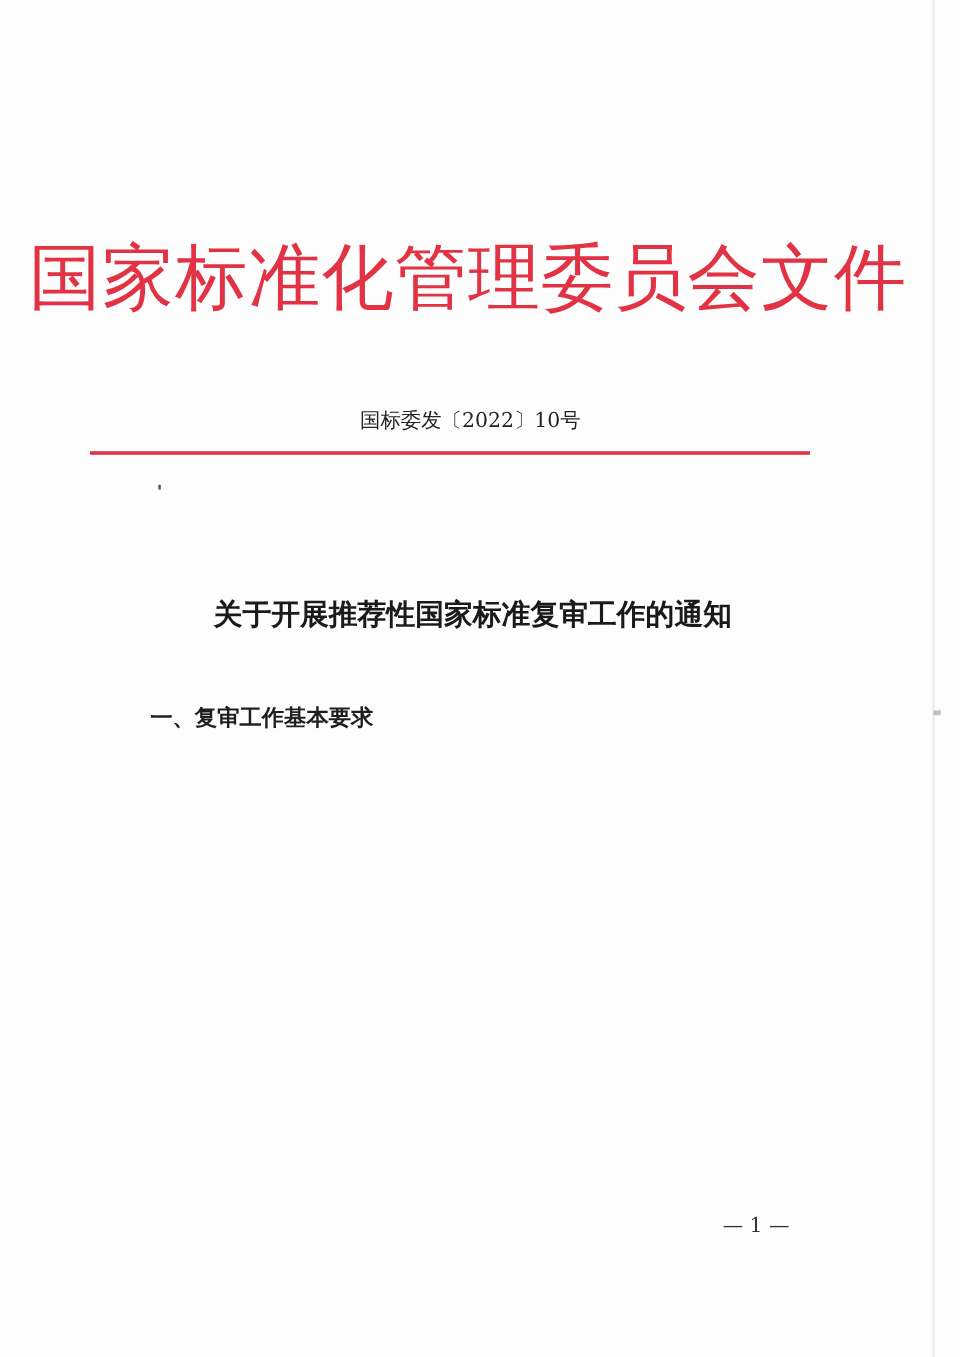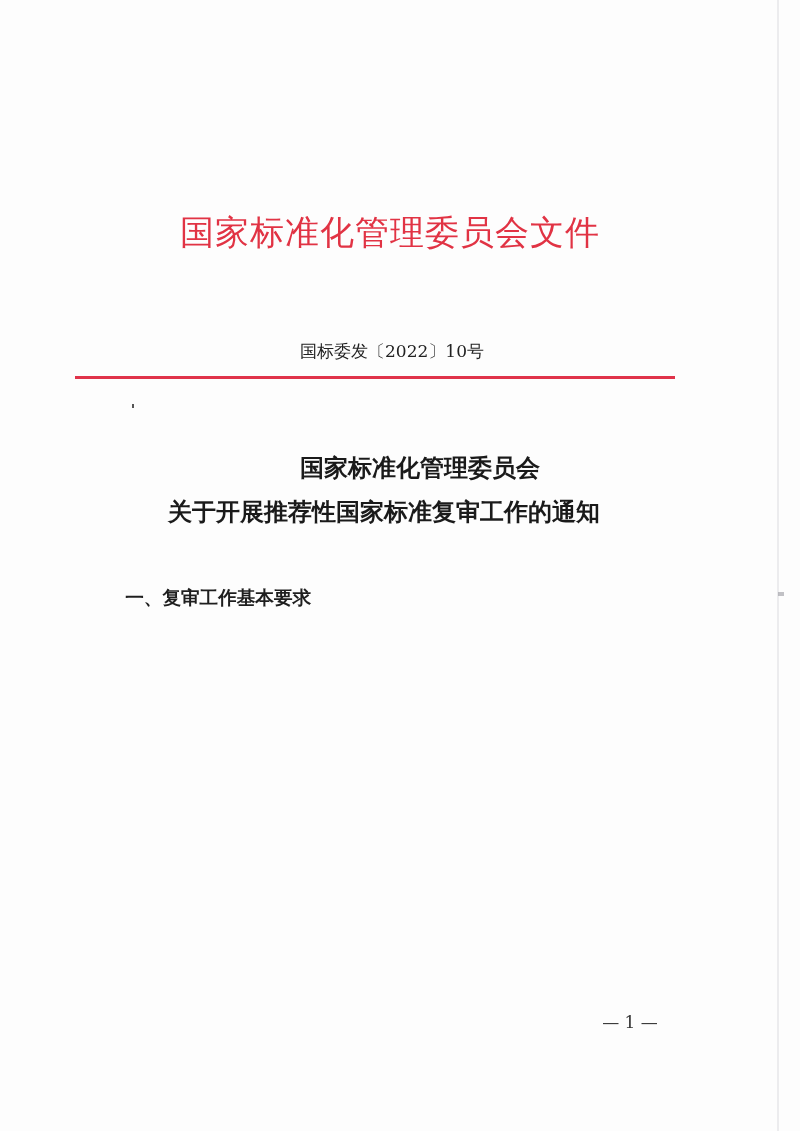--- a/index.html
+++ b/index.html
@@ -40,8 +40,8 @@
       top: 200px;
       text-align: center;
       color: #e13344;
-      font-family: Liberation Sans, sans-serif;
-      font-size: 34px;
+      font-family: Liberation Serif, serif;
+      font-size: 60px;
       font-weight: normal;
       letter-spacing: 1px;
       line-height: 64px;

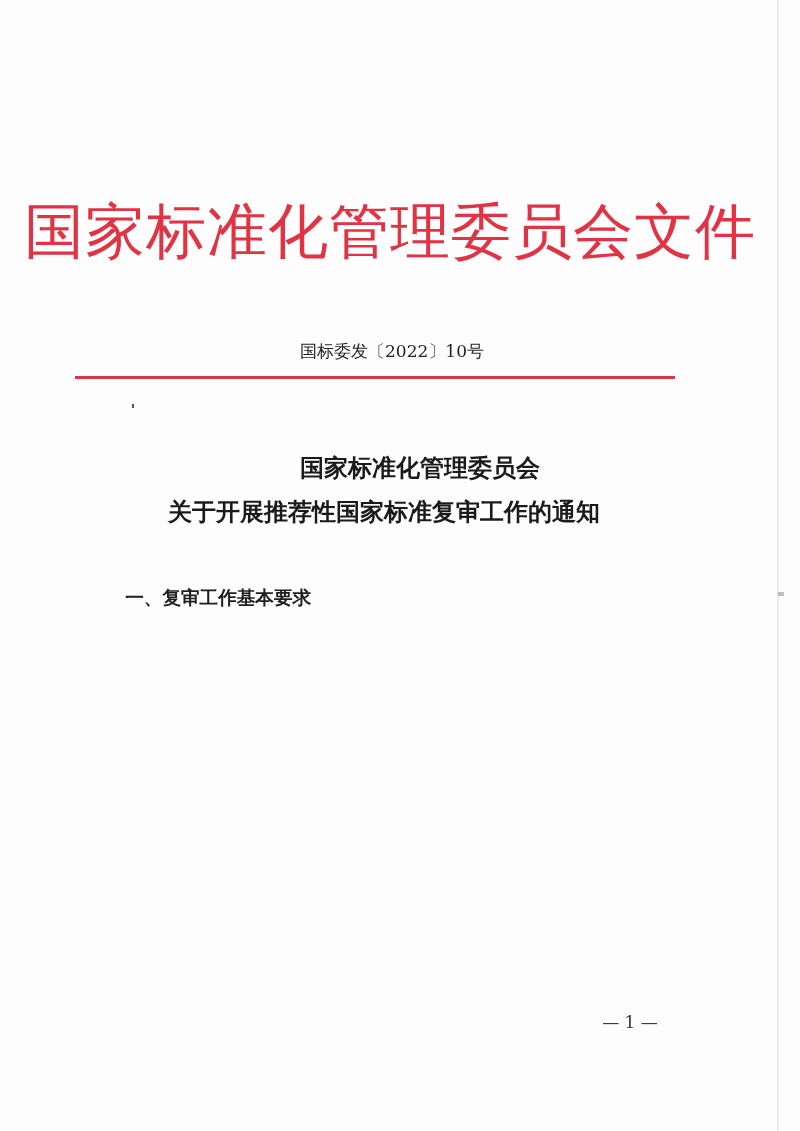--- a/index.html
+++ b/index.html
@@ -133,7 +133,6 @@
   <div class="red-rule"></div>
   <div class="stray-mark"></div>
 
-  <div class="notice-title l1">国家标准化管理委员会</div>
   <div class="notice-title l2">关于开展推荐性国家标准复审工作的通知</div>
 
   <div class="body-text">

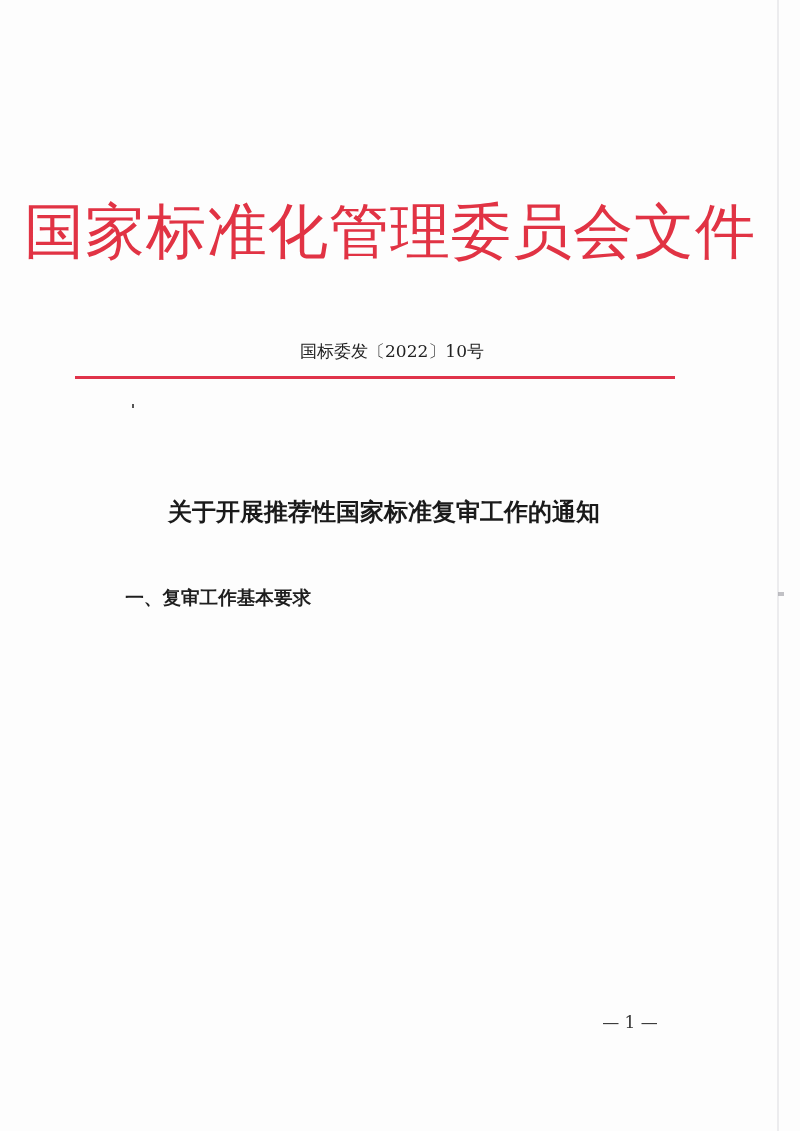--- a/index.html
+++ b/index.html
@@ -82,7 +82,7 @@
       line-height: 34px;
     }
     .notice-title.l1 { top: 451px; padding-left: 40px; }
-    .notice-title.l2 { top: 495px; padding-left: 4px; }
+    .notice-title.l2 { top: 495px; padding-left: 14px; }
 
     .body-text {
       position: absolute;

